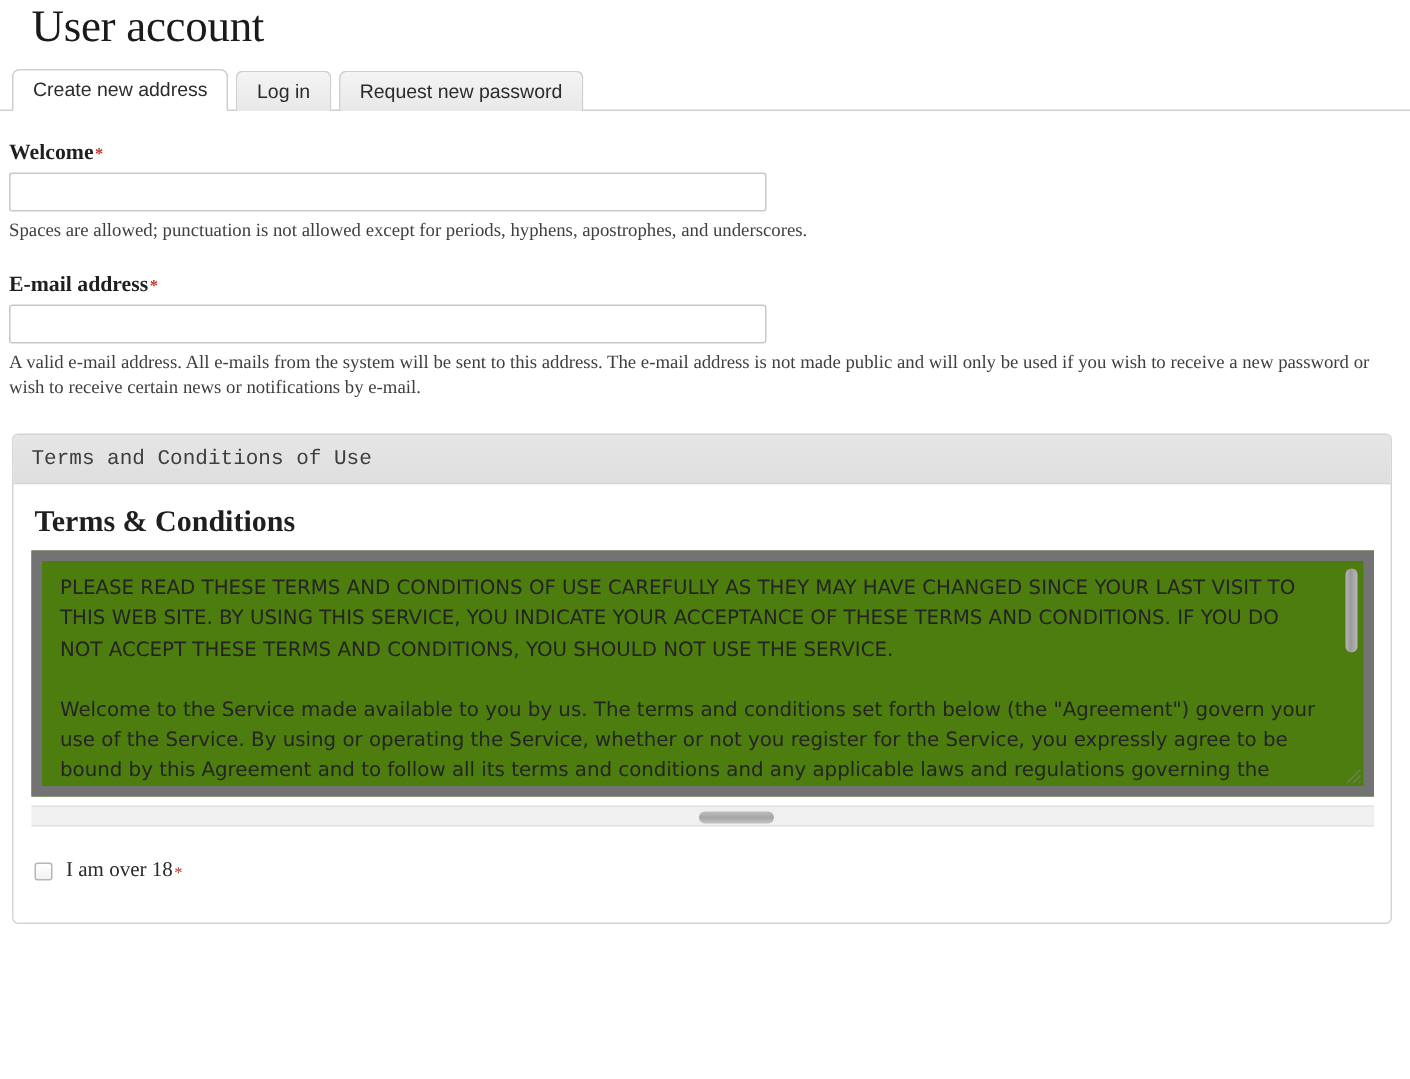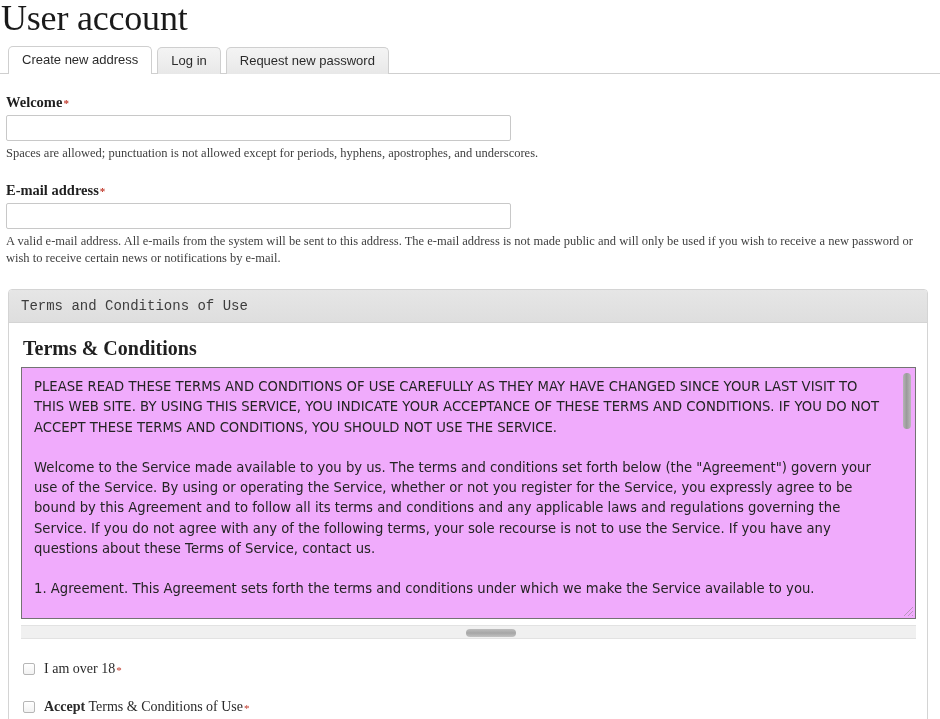--- a/index.html
+++ b/index.html
@@ -20,11 +20,11 @@
   
   #page-title {
     font-family: "Liberation Serif", serif;
-    font-size: 36px;
+    font-size: 30px;
     font-weight: normal;
     color: #1a1a1a;
     margin: 0;
-    padding: 0 0 0 1px;
+    padding: 0 0 0 21px;
     line-height: 36px;
     letter-spacing: -0.2px;
   }

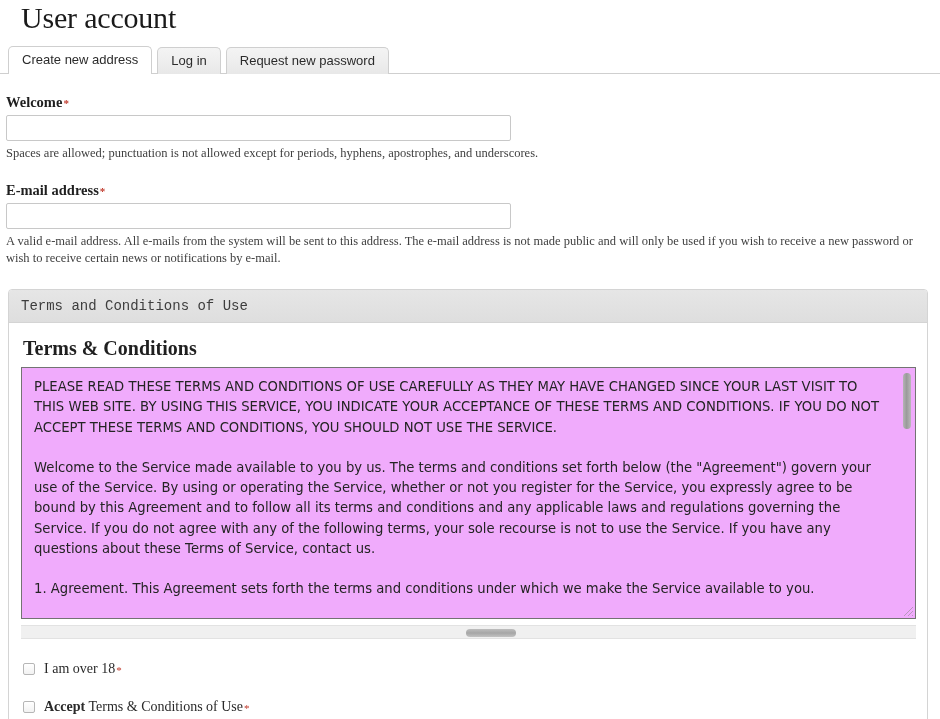--- a/index.html
+++ b/index.html
@@ -154,10 +154,10 @@
   
   .ta-wrap {
     position: relative;
-    border: 1px solid #737373;
-    background: #f0abfc;
+    border: 7px solid #737373;
+    background: #4d7c0f;
     width: 895px;
-    height: 252px;
+    height: 164px;
     overflow: hidden;
   }
   .ta-content {

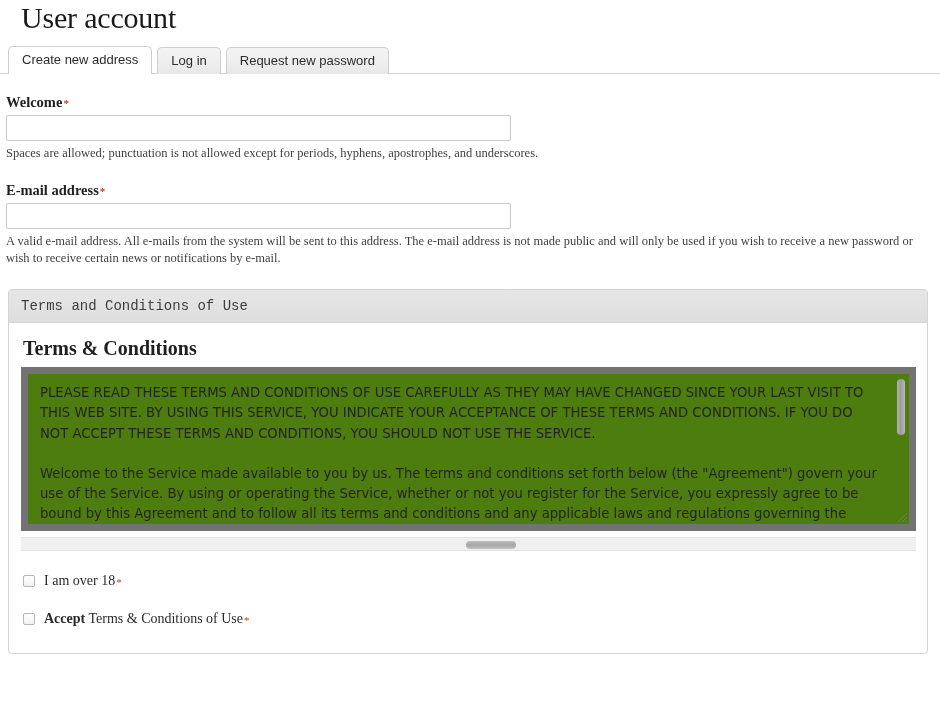--- a/index.html
+++ b/index.html
@@ -318,12 +318,6 @@
       </div>
     </div>
 
-    <div class="cb-row">
-      <div class="cb-box"></div>
-      <div class="cb-label">
-        <b>Accept</b><span> Terms &amp; Conditions of Use</span><span class="req">*</span>
-      </div>
-    </div>
 
   </div>
 </div>

